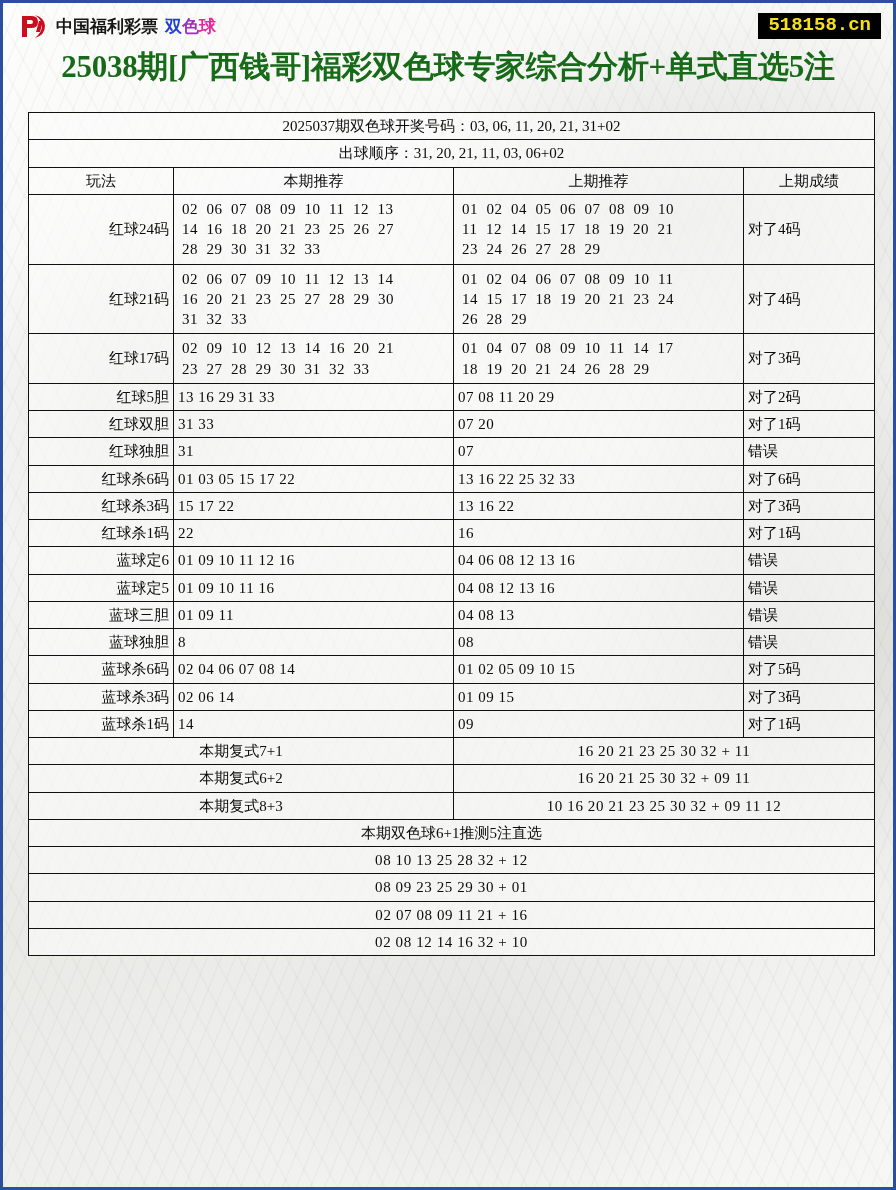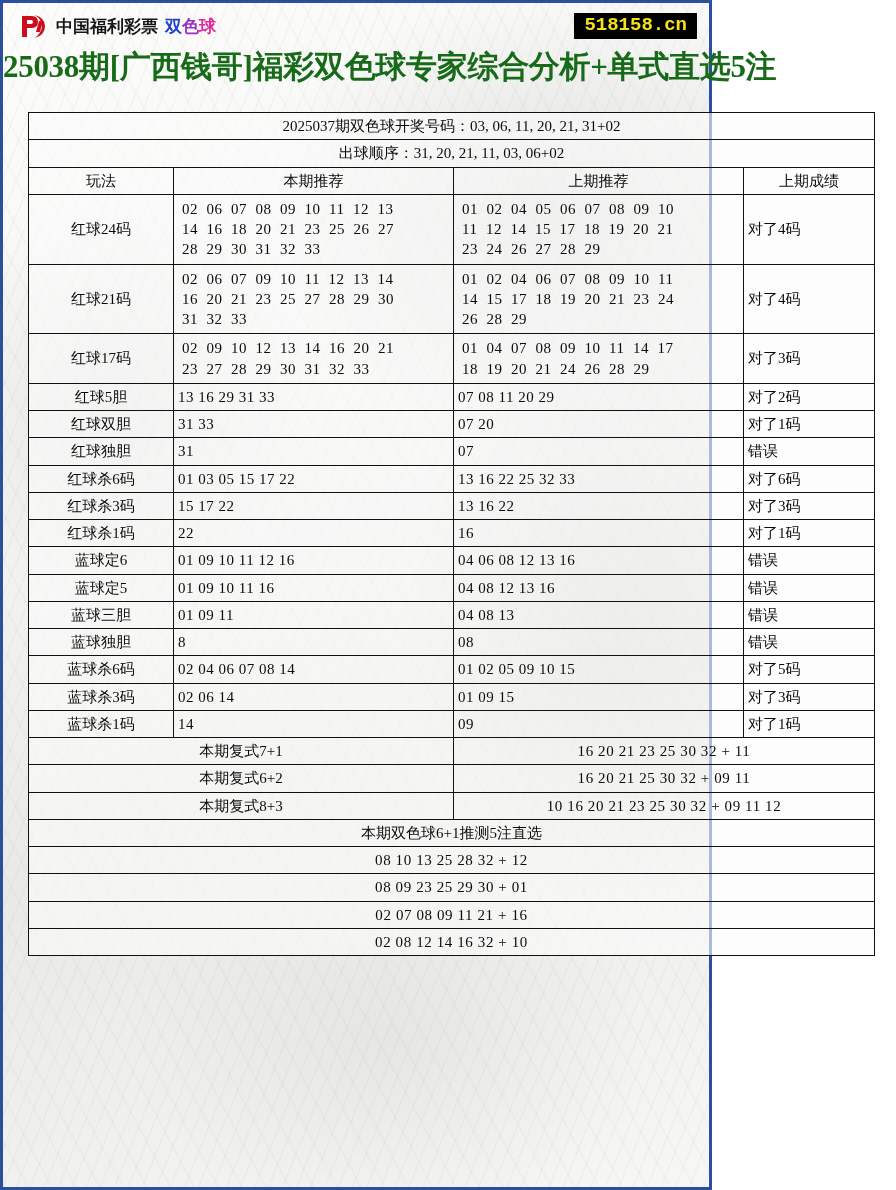--- a/index.html
+++ b/index.html
@@ -10,7 +10,7 @@
     overflow:hidden;
   }
   .page{
-    position:relative;width:712px;height:1190px;
+    position:relative;width:896px;height:1190px;
     box-sizing:border-box;
     border:3px solid #2b4f9e;
     background:

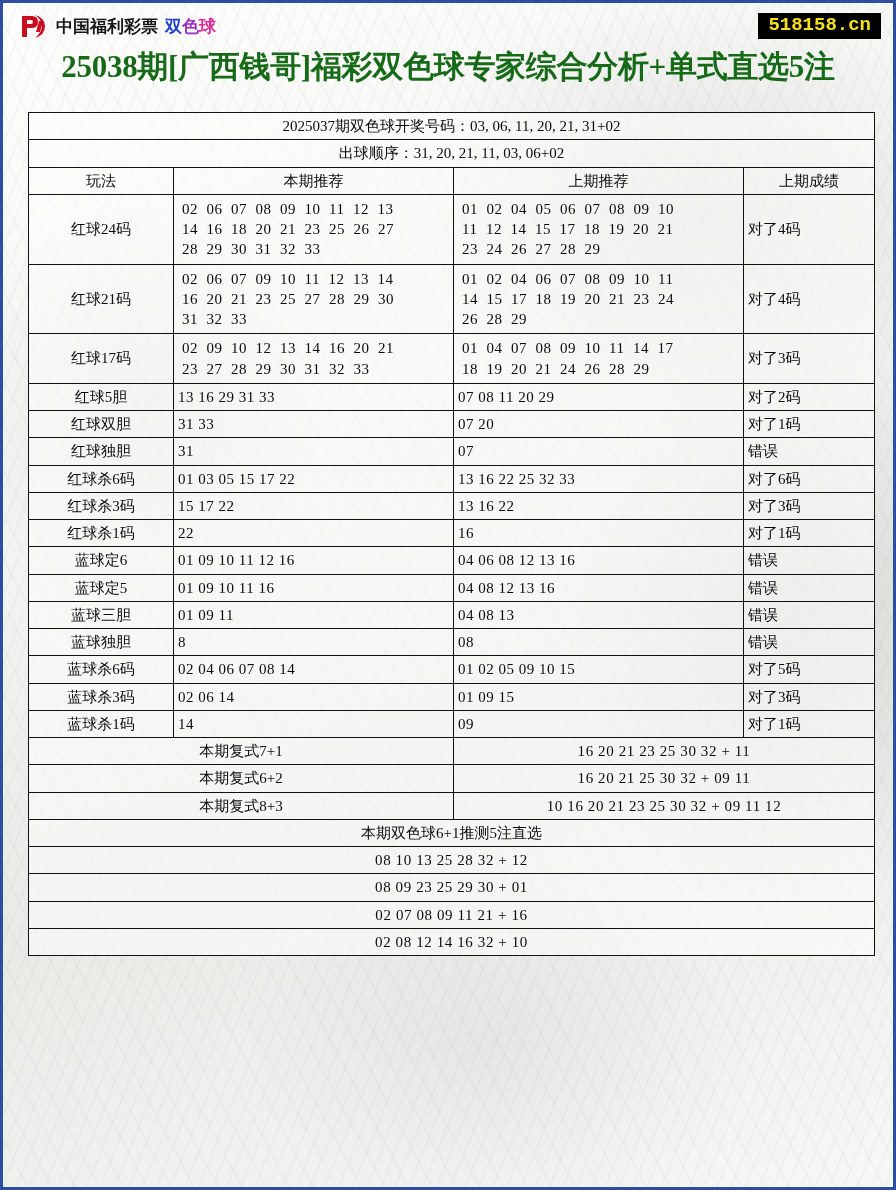--- a/index.html
+++ b/index.html
@@ -81,7 +81,7 @@
 
   .banner{text-align:center;font-size:15.5px;padding:6px 4px;}
   .hdr{text-align:center;font-size:16px;padding:6px 4px;}
-  .play{text-align:center;font-size:15.5px;white-space:nowrap;}
+  .play{text-align:right;font-size:15.5px;white-space:nowrap;}
   .nums{
     font-family:"Liberation Serif","DejaVu Serif",serif;
     font-size:15px;letter-spacing:0.5px;

